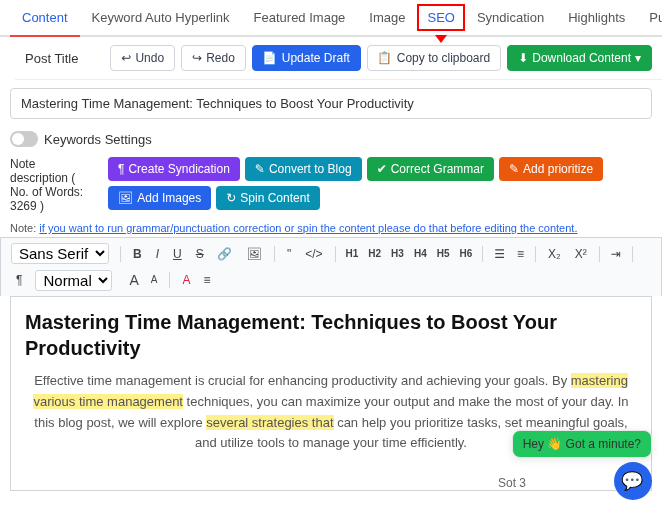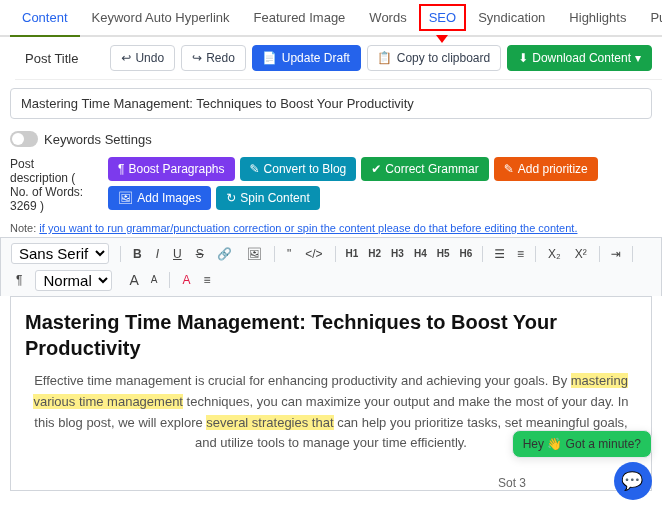--- a/index.html
+++ b/index.html
@@ -8,7 +8,7 @@
     
     .tabs { display: flex; align-items: center; border-bottom: 2px solid #e0e0e0; padding: 0 10px; background: #fff; }
     .tab { padding: 10px 12px; cursor: pointer; font-size: 13px; color: #555; white-space: nowrap; }
-    .tab.active { color: #2563eb; border-bottom: 2px solid #4d7c0f; margin-bottom: -2px; font-weight: 500; }
+    .tab.active { color: #2563eb; border-bottom: 2px solid #ef4444; margin-bottom: -2px; font-weight: 500; }
     .tab.seo { color: #2563eb; border: 2px solid red; padding: 4px 8px; position: relative; }
     .seo-arrow { position: absolute; bottom: -14px; left: 50%; transform: translateX(-50%); width: 0; height: 0; border-left: 6px solid transparent; border-right: 6px solid transparent; border-top: 8px solid red; }
 

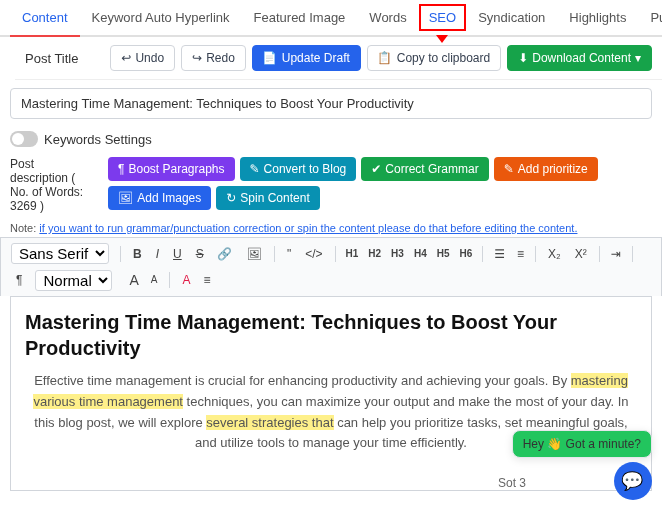--- a/index.html
+++ b/index.html
@@ -81,7 +81,7 @@
     <div class="tab active">Content</div>
     <div class="tab">Keyword Auto Hyperlink</div>
     <div class="tab">Featured Image</div>
-    <div class="tab">Words</div>
+    <div class="tab">Image</div>
     <div class="tab seo">
       SEO
       <div class="seo-arrow"></div>

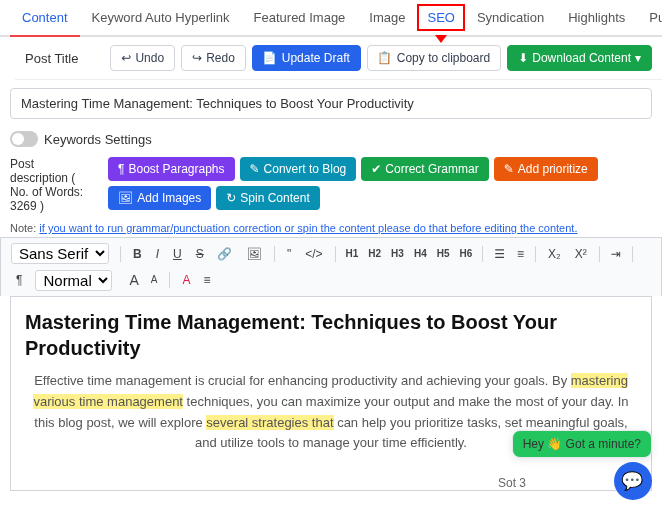--- a/index.html
+++ b/index.html
@@ -130,7 +130,7 @@
 
 <div class="post-desc-area">
   <div style="display:flex; flex-direction:column; font-size:12px; color:#333; min-width:90px;">
-    <span>Post</span>
+    <span>Note</span>
     <span>description (</span>
     <span>No. of Words:</span>
     <span>3269 )</span>

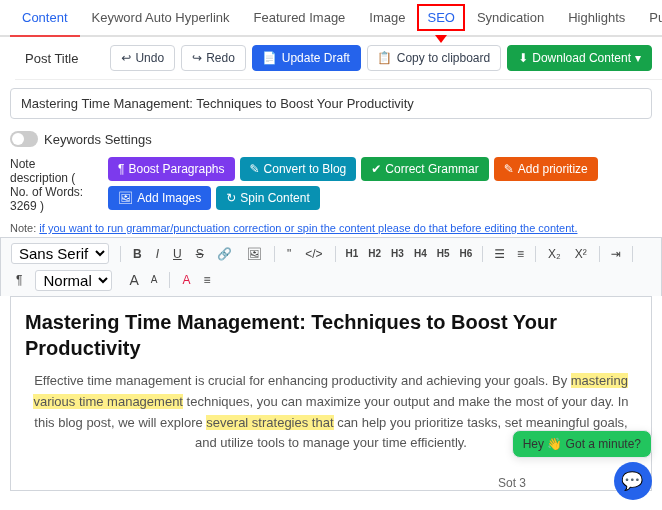--- a/index.html
+++ b/index.html
@@ -138,7 +138,7 @@
   <div class="action-buttons">
     <button class="act-btn btn-purple">
       <span>¶</span>
-      <span>Boost Paragraphs</span>
+      <span>Create Syndication</span>
     </button>
     <button class="act-btn btn-teal">
       <span>✎</span>

